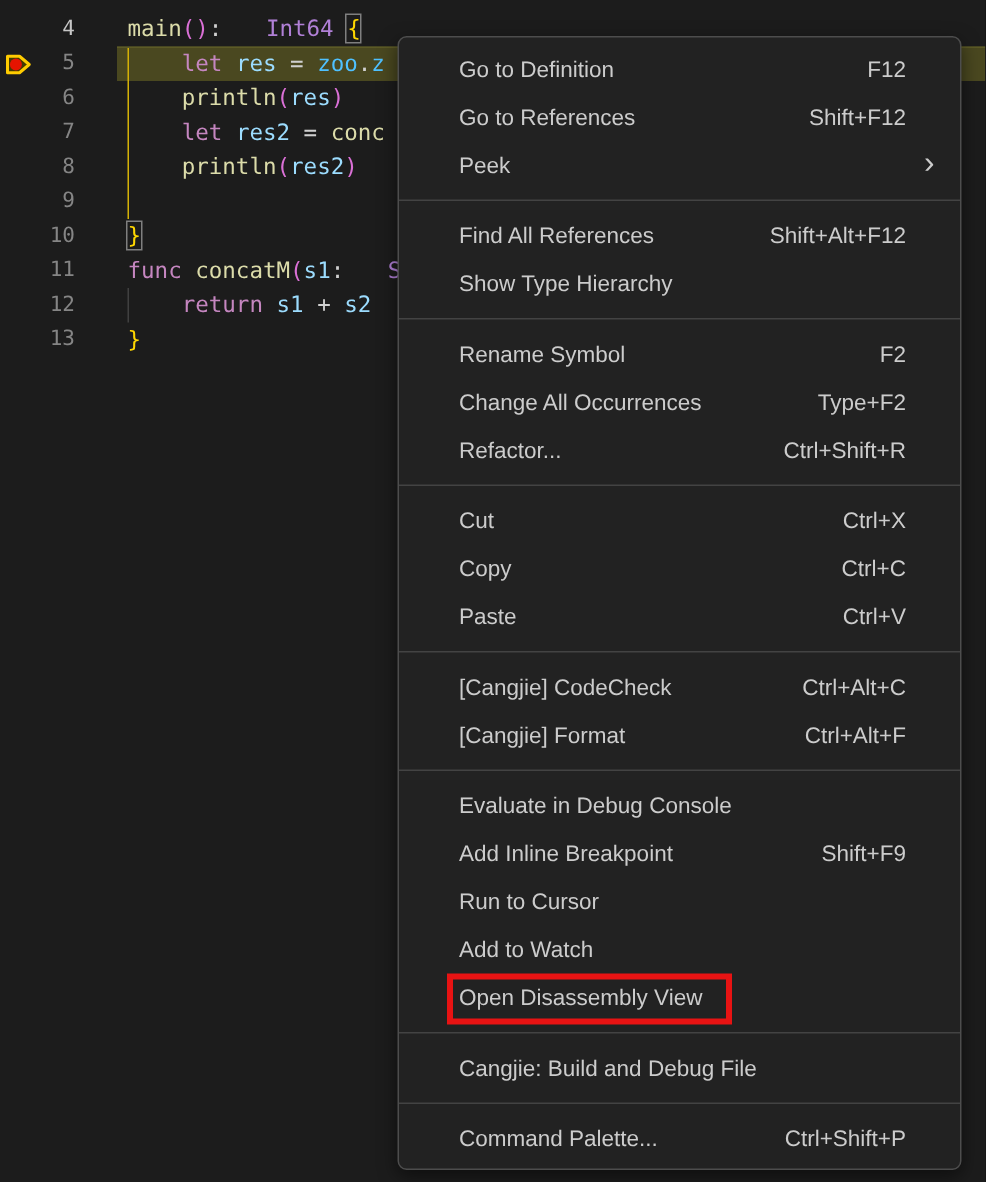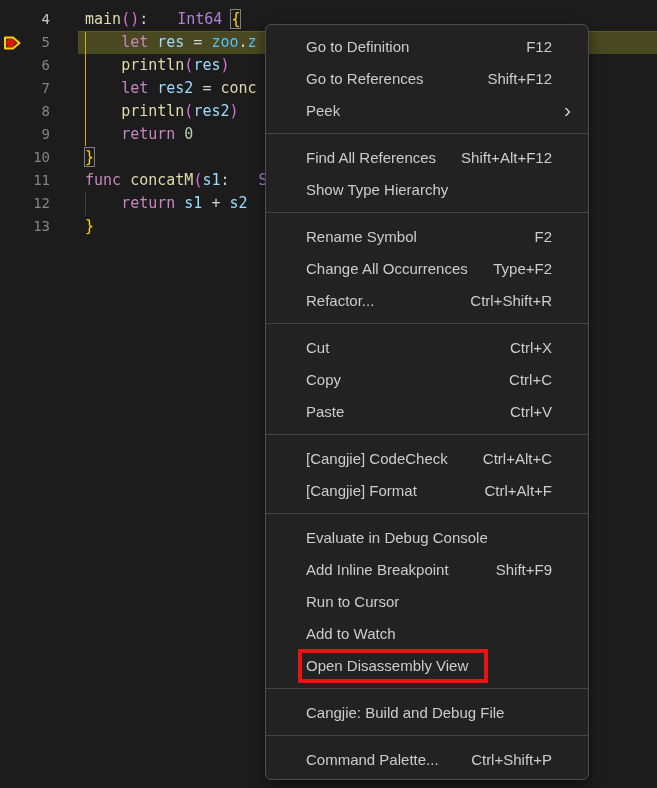--- a/index.html
+++ b/index.html
@@ -44,7 +44,7 @@
   .tok.boxed{outline:1px solid #7f7f7f;outline-offset:0px;}
   
   .context-menu{
-    position:absolute;left:265px;top:24px;width:324px;
+    position:absolute;left:265px;top:24px;width:376px;
     background:var(--menu-bg);
     border:1px solid var(--menu-border);
     border-radius:6px;

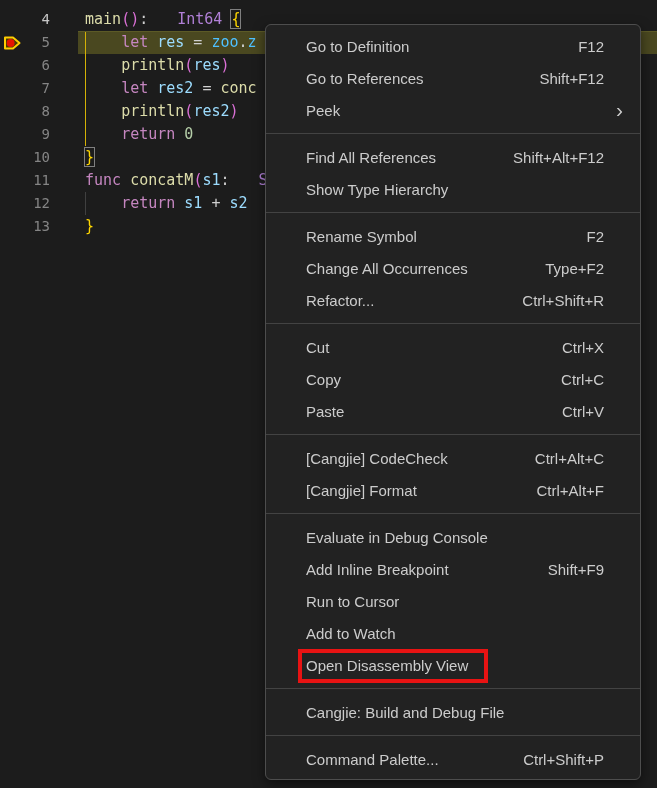--- a/index.html
+++ b/index.html
@@ -102,7 +102,6 @@
         </div>
         <div class="row" style="top: 123px;">
           <span class="ln">9</span>
-          <span class="codeline"><span class="tok op">    </span><span class="tok kw">return</span><span class="tok op"> </span><span class="tok nu">0</span></span>
         </div>
         <div class="row" style="top: 146px;">
           <span class="ln">10</span>

